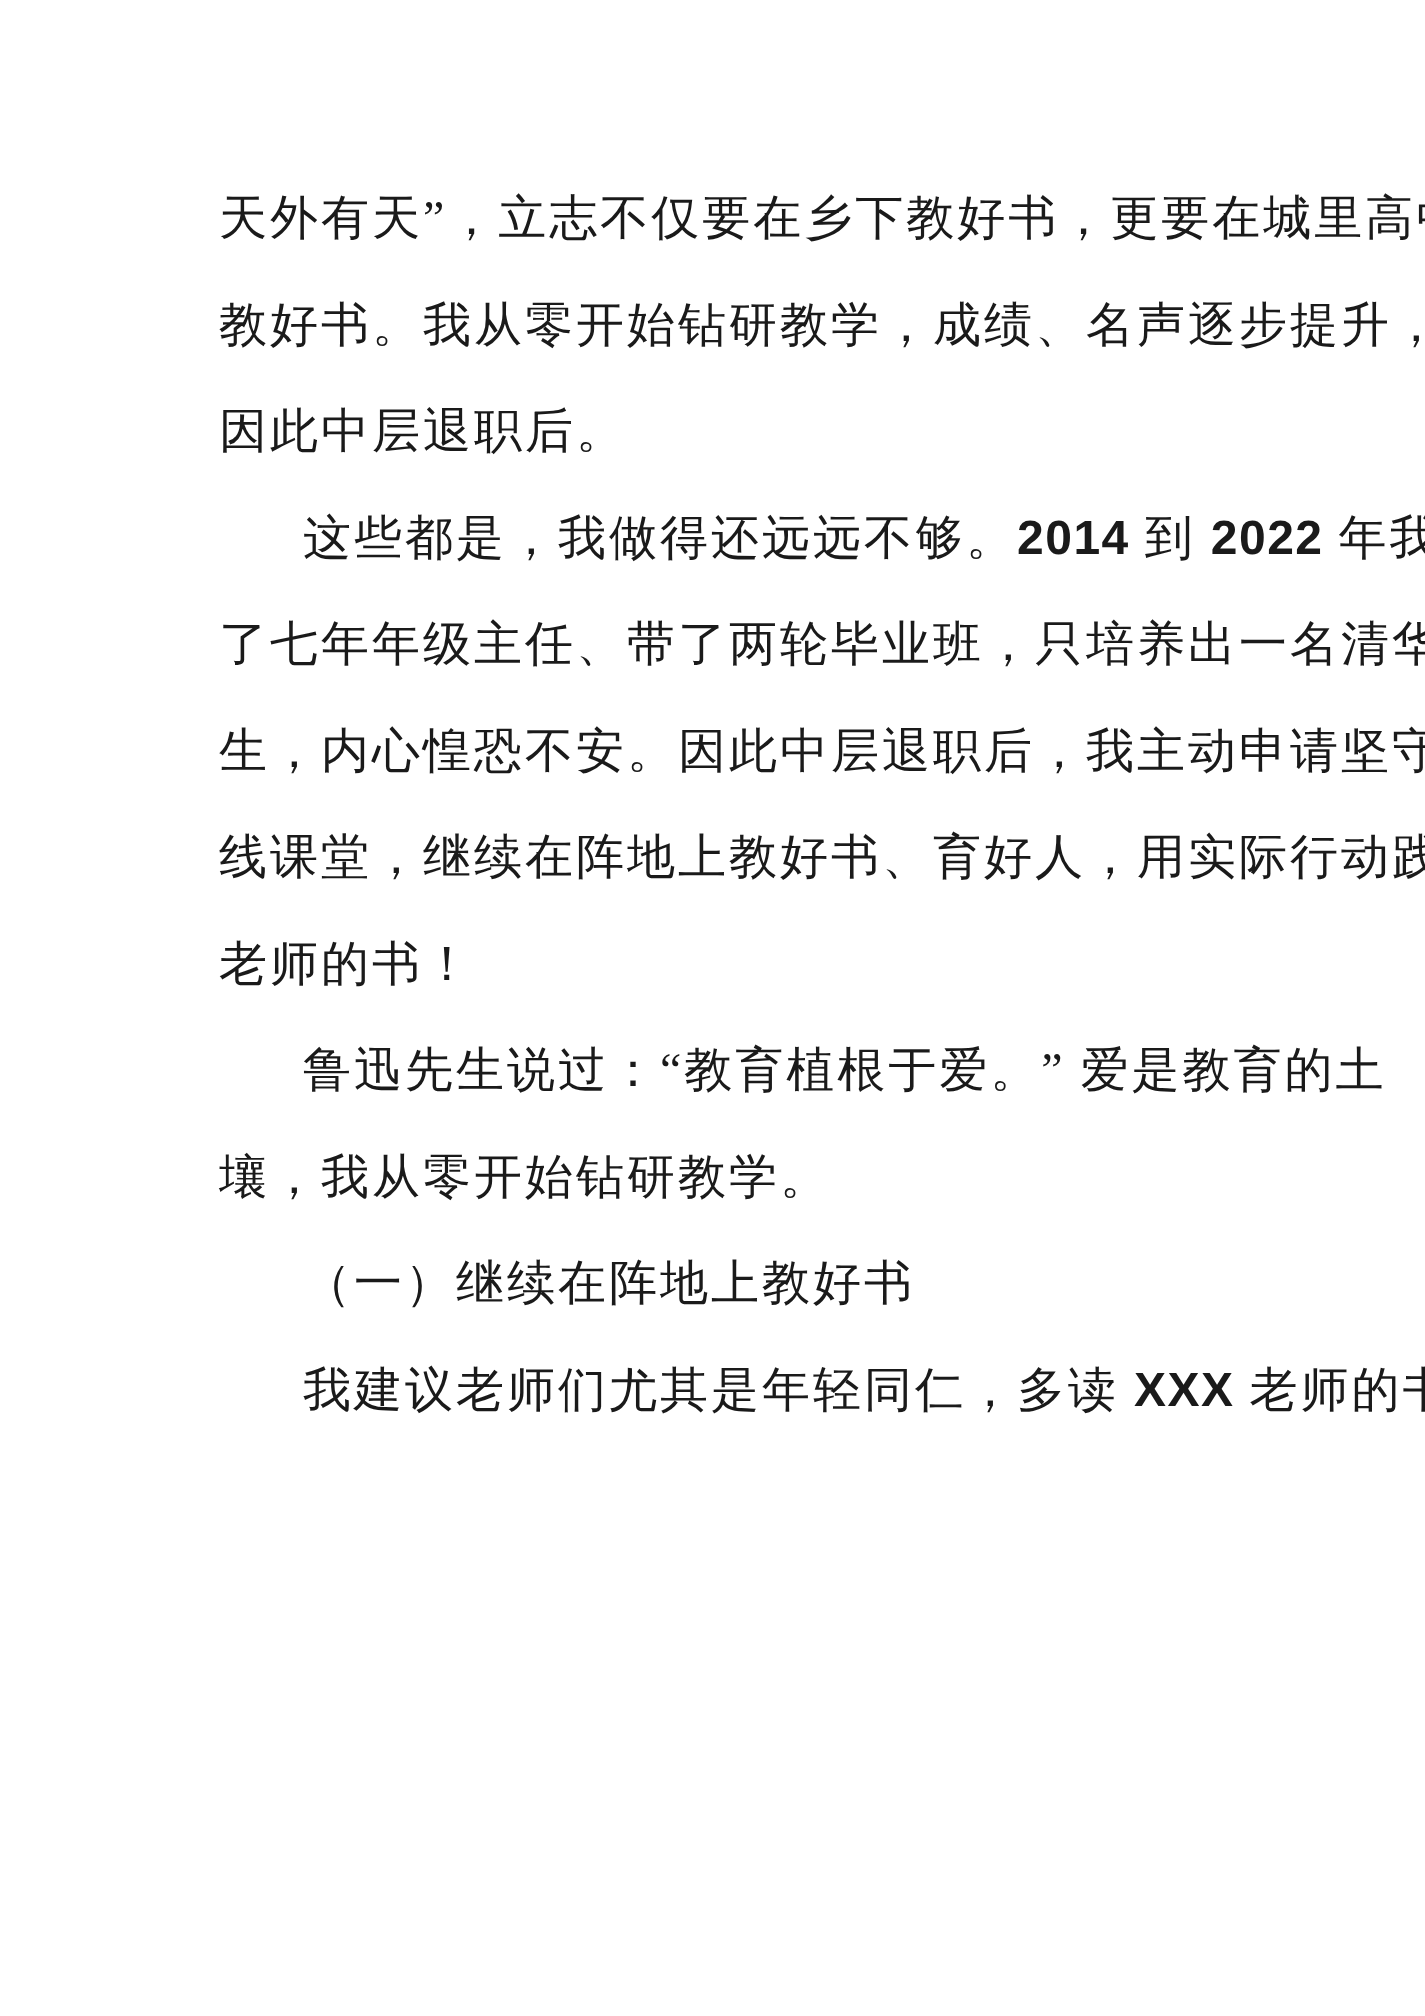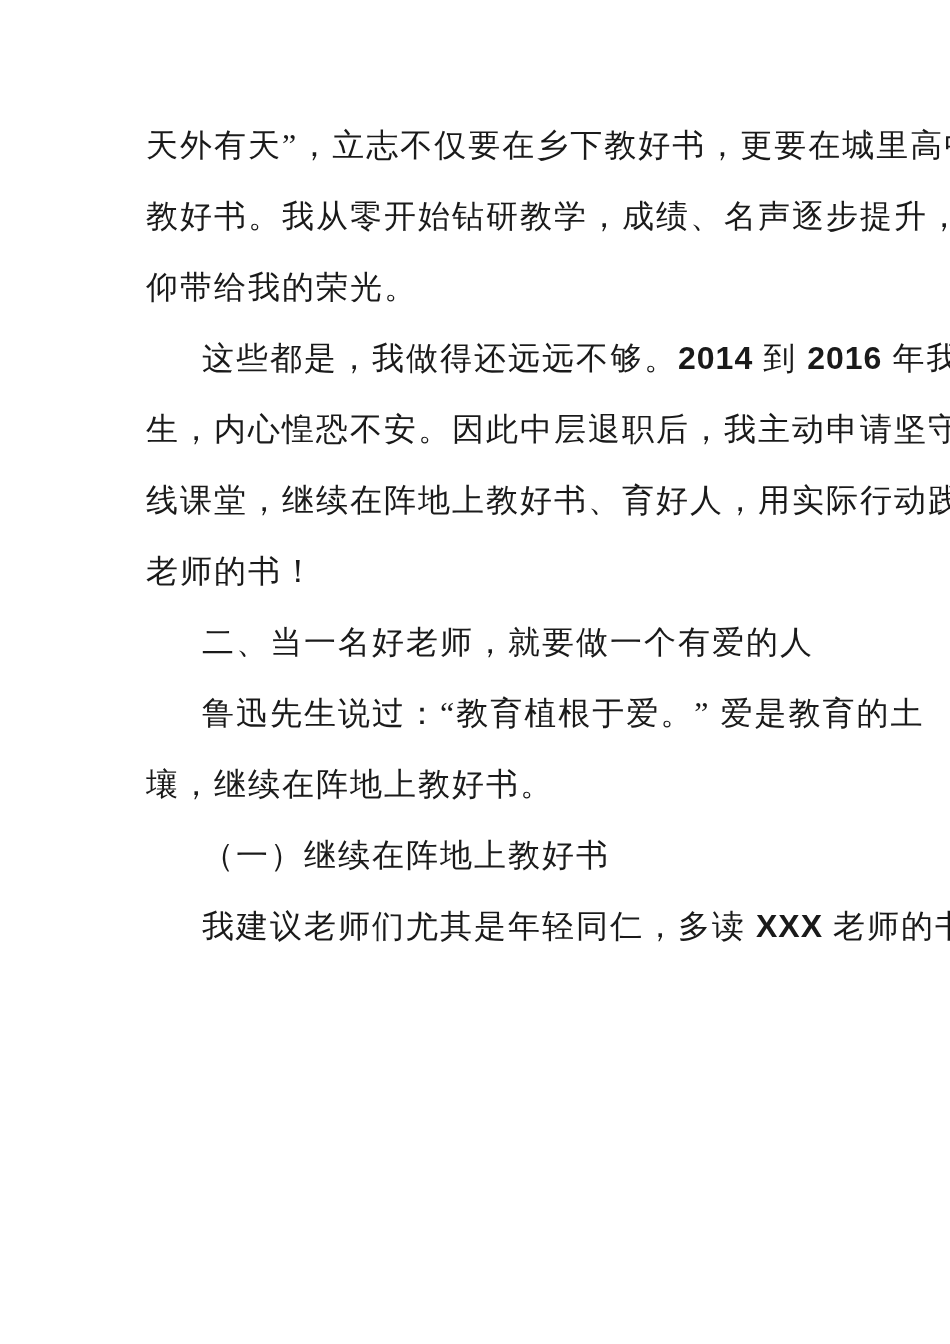--- a/index.html
+++ b/index.html
@@ -47,7 +47,7 @@
   <div class="content">
     <div class="line"><span>天外有天”，立志不仅要在乡下教好书，更要在城里高中</span></div>
     <div class="line"><span>教好书。我从零开始钻研教学，成绩、名声逐步提升，连</span></div>
-    <div class="line"><span>仰带给我的荣光。</span></div>
+    <div class="line"><span>因此中层退职后。</span></div>
     <div class="line indent"><span>这些都是，我做得还远远不够。</span><span class="latin">2014</span><span> 到 </span><span class="latin">2016</span><span> 年我做</span></div>
     <div class="line"><span>生，内心惶恐不安。因此中层退职后，我主动申请坚守一</span></div>
     <div class="line"><span>线课堂，继续在阵地上教好书、育好人，用实际行动践行</span></div>

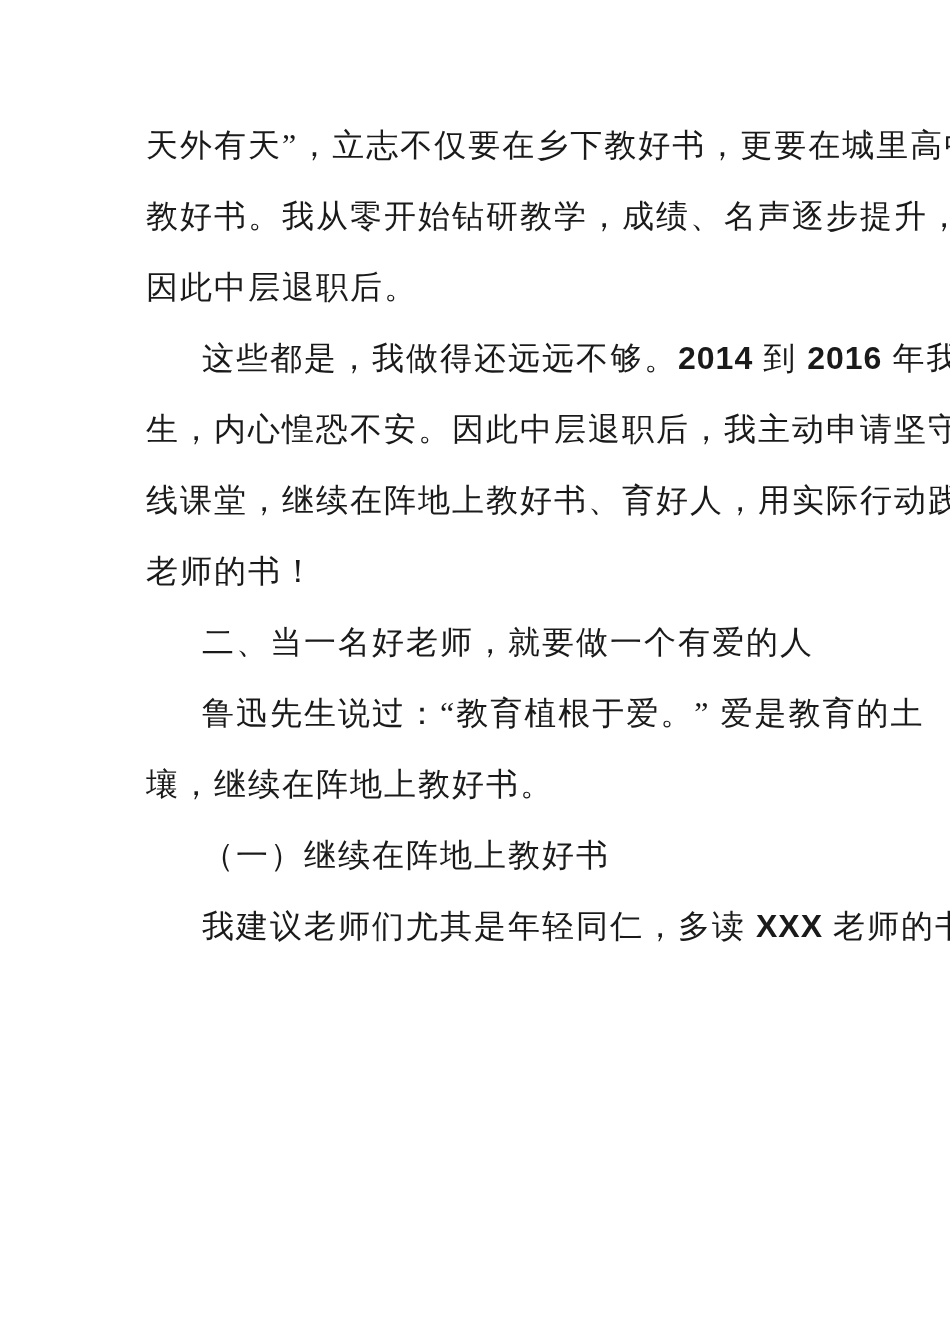--- a/index.html
+++ b/index.html
@@ -48,7 +48,7 @@
     <div class="line"><span>天外有天”，立志不仅要在乡下教好书，更要在城里高中</span></div>
     <div class="line"><span>教好书。我从零开始钻研教学，成绩、名声逐步提升，连</span></div>
     <div class="line"><span>因此中层退职后。</span></div>
-    <div class="line indent"><span>这些都是，我做得还远远不够。</span><span class="latin">2014</span><span> 到 </span><span class="latin">2016</span><span> 年我做</span></div>
+    <div class="line indent"><span>这些都是，我做得还远远不够。</span><span class="latin">2014</span><span> 到 </span><span class="latin">2022</span><span> 年我做</span></div>
     <div class="line"><span>生，内心惶恐不安。因此中层退职后，我主动申请坚守一</span></div>
     <div class="line"><span>线课堂，继续在阵地上教好书、育好人，用实际行动践行</span></div>
     <div class="line"><span>老师的书！</span></div>

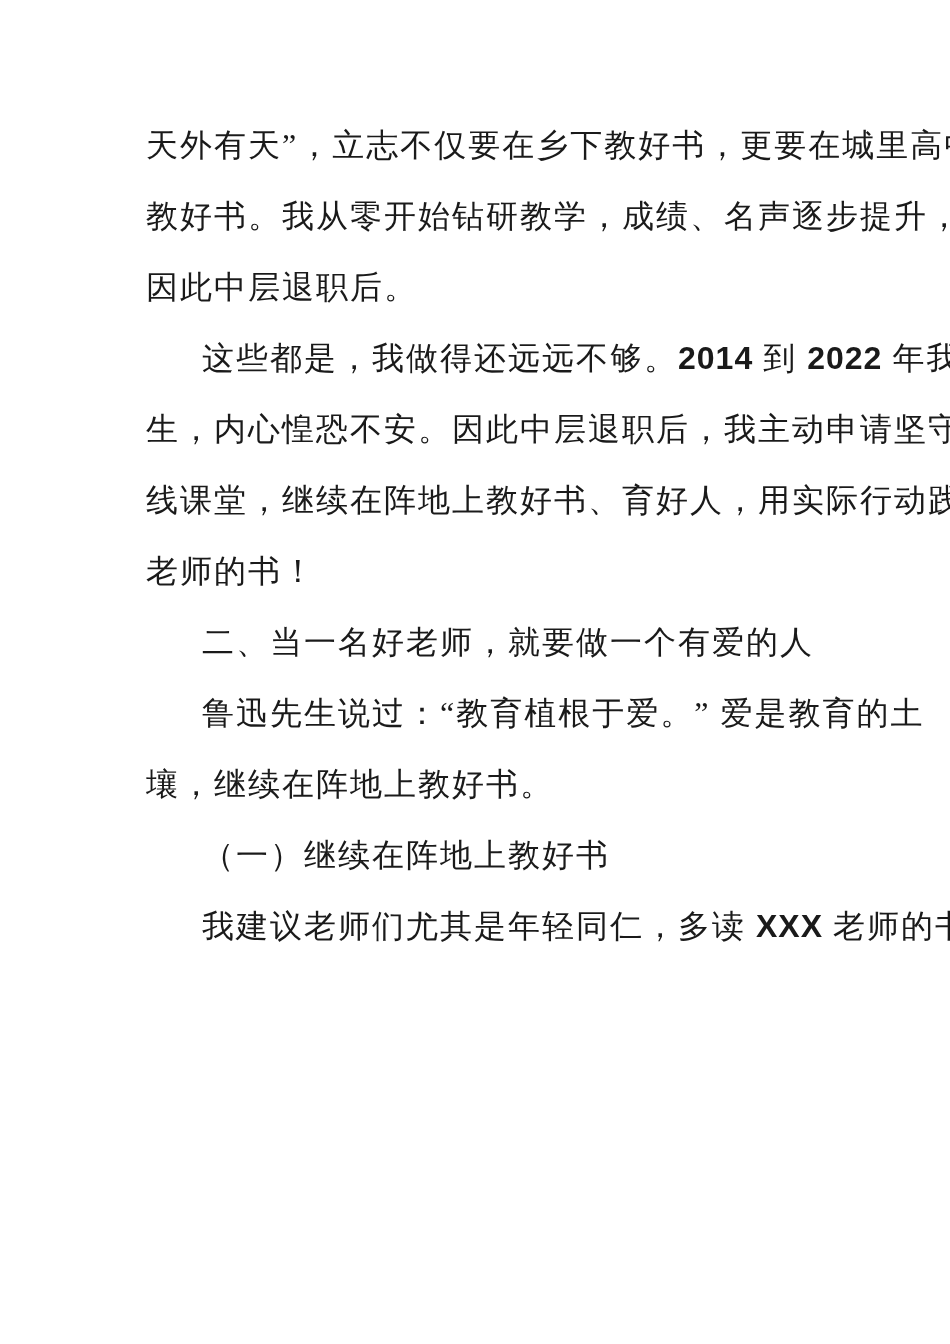--- a/index.html
+++ b/index.html
@@ -49,6 +49,7 @@
     <div class="line"><span>教好书。我从零开始钻研教学，成绩、名声逐步提升，连</span></div>
     <div class="line"><span>因此中层退职后。</span></div>
     <div class="line indent"><span>这些都是，我做得还远远不够。</span><span class="latin">2014</span><span> 到 </span><span class="latin">2022</span><span> 年我做</span></div>
+    <div class="line"><span>了七年年级主任、带了两轮毕业班，只培养出一名清华</span></div>
     <div class="line"><span>生，内心惶恐不安。因此中层退职后，我主动申请坚守一</span></div>
     <div class="line"><span>线课堂，继续在阵地上教好书、育好人，用实际行动践行</span></div>
     <div class="line"><span>老师的书！</span></div>

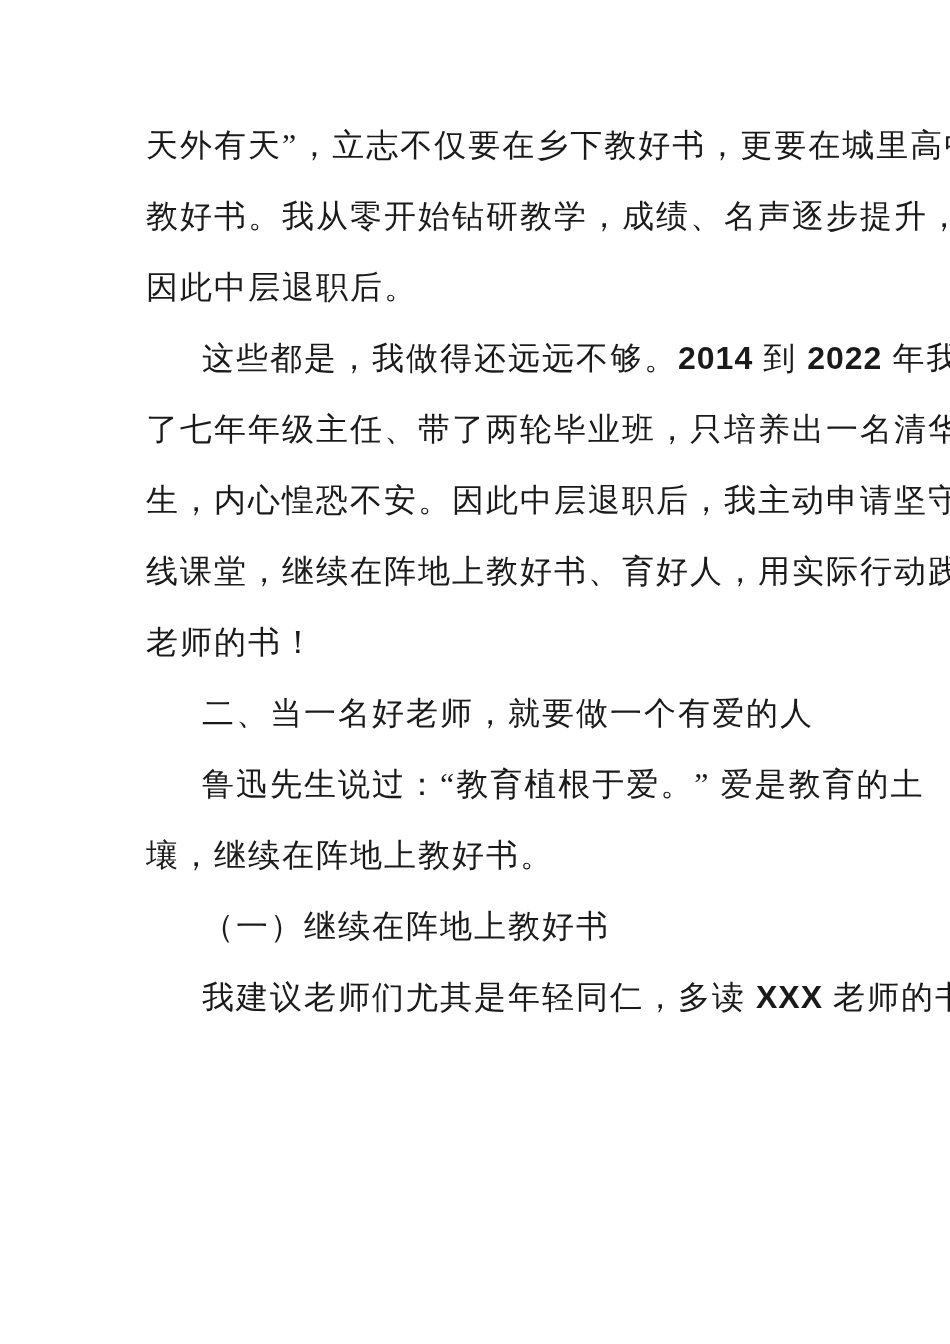--- a/index.html
+++ b/index.html
@@ -53,7 +53,6 @@
     <div class="line"><span>生，内心惶恐不安。因此中层退职后，我主动申请坚守一</span></div>
     <div class="line"><span>线课堂，继续在阵地上教好书、育好人，用实际行动践行</span></div>
     <div class="line"><span>老师的书！</span></div>
-    <div class="line indent"><span>二、当一名好老师，就要做一个有爱的人</span></div>
     <div class="line indent"><span>鲁迅先生说过：“教育植根于爱。” 爱是教育的土</span></div>
     <div class="line"><span>壤，继续在阵地上教好书。</span></div>
     <div class="line indent"><span>（一）继续在阵地上教好书</span></div>

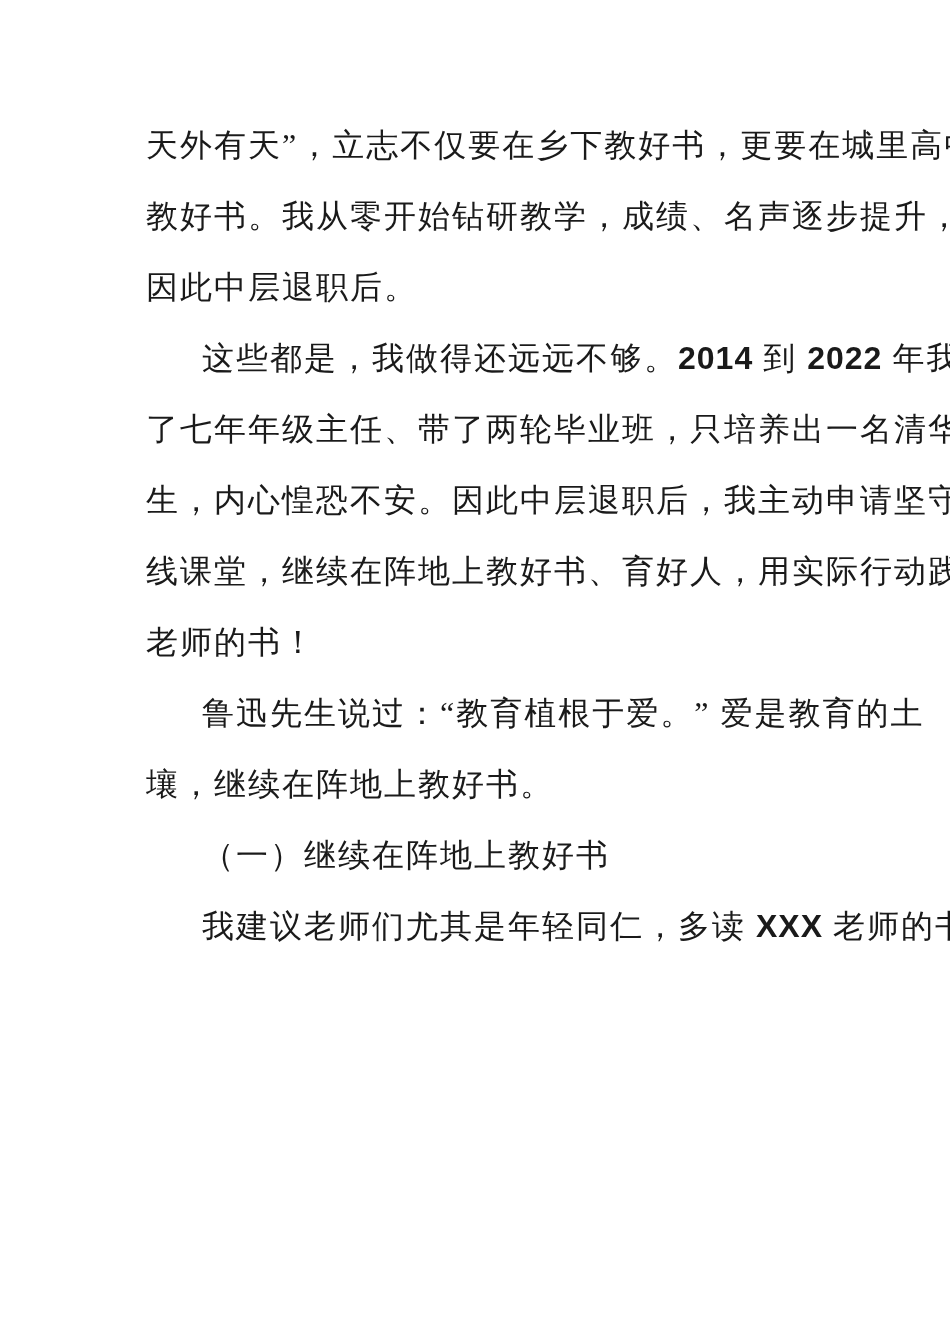--- a/index.html
+++ b/index.html
@@ -54,7 +54,7 @@
     <div class="line"><span>线课堂，继续在阵地上教好书、育好人，用实际行动践行</span></div>
     <div class="line"><span>老师的书！</span></div>
     <div class="line indent"><span>鲁迅先生说过：“教育植根于爱。” 爱是教育的土</span></div>
-    <div class="line"><span>壤，继续在阵地上教好书。</span></div>
+    <div class="line"><span>壤，我从零开始钻研教学。</span></div>
     <div class="line indent"><span>（一）继续在阵地上教好书</span></div>
     <div class="line indent"><span>我建议老师们尤其是年轻同仁，多读 </span><span class="latin">XXX</span><span> 老师的书、</span></div>
   </div>

